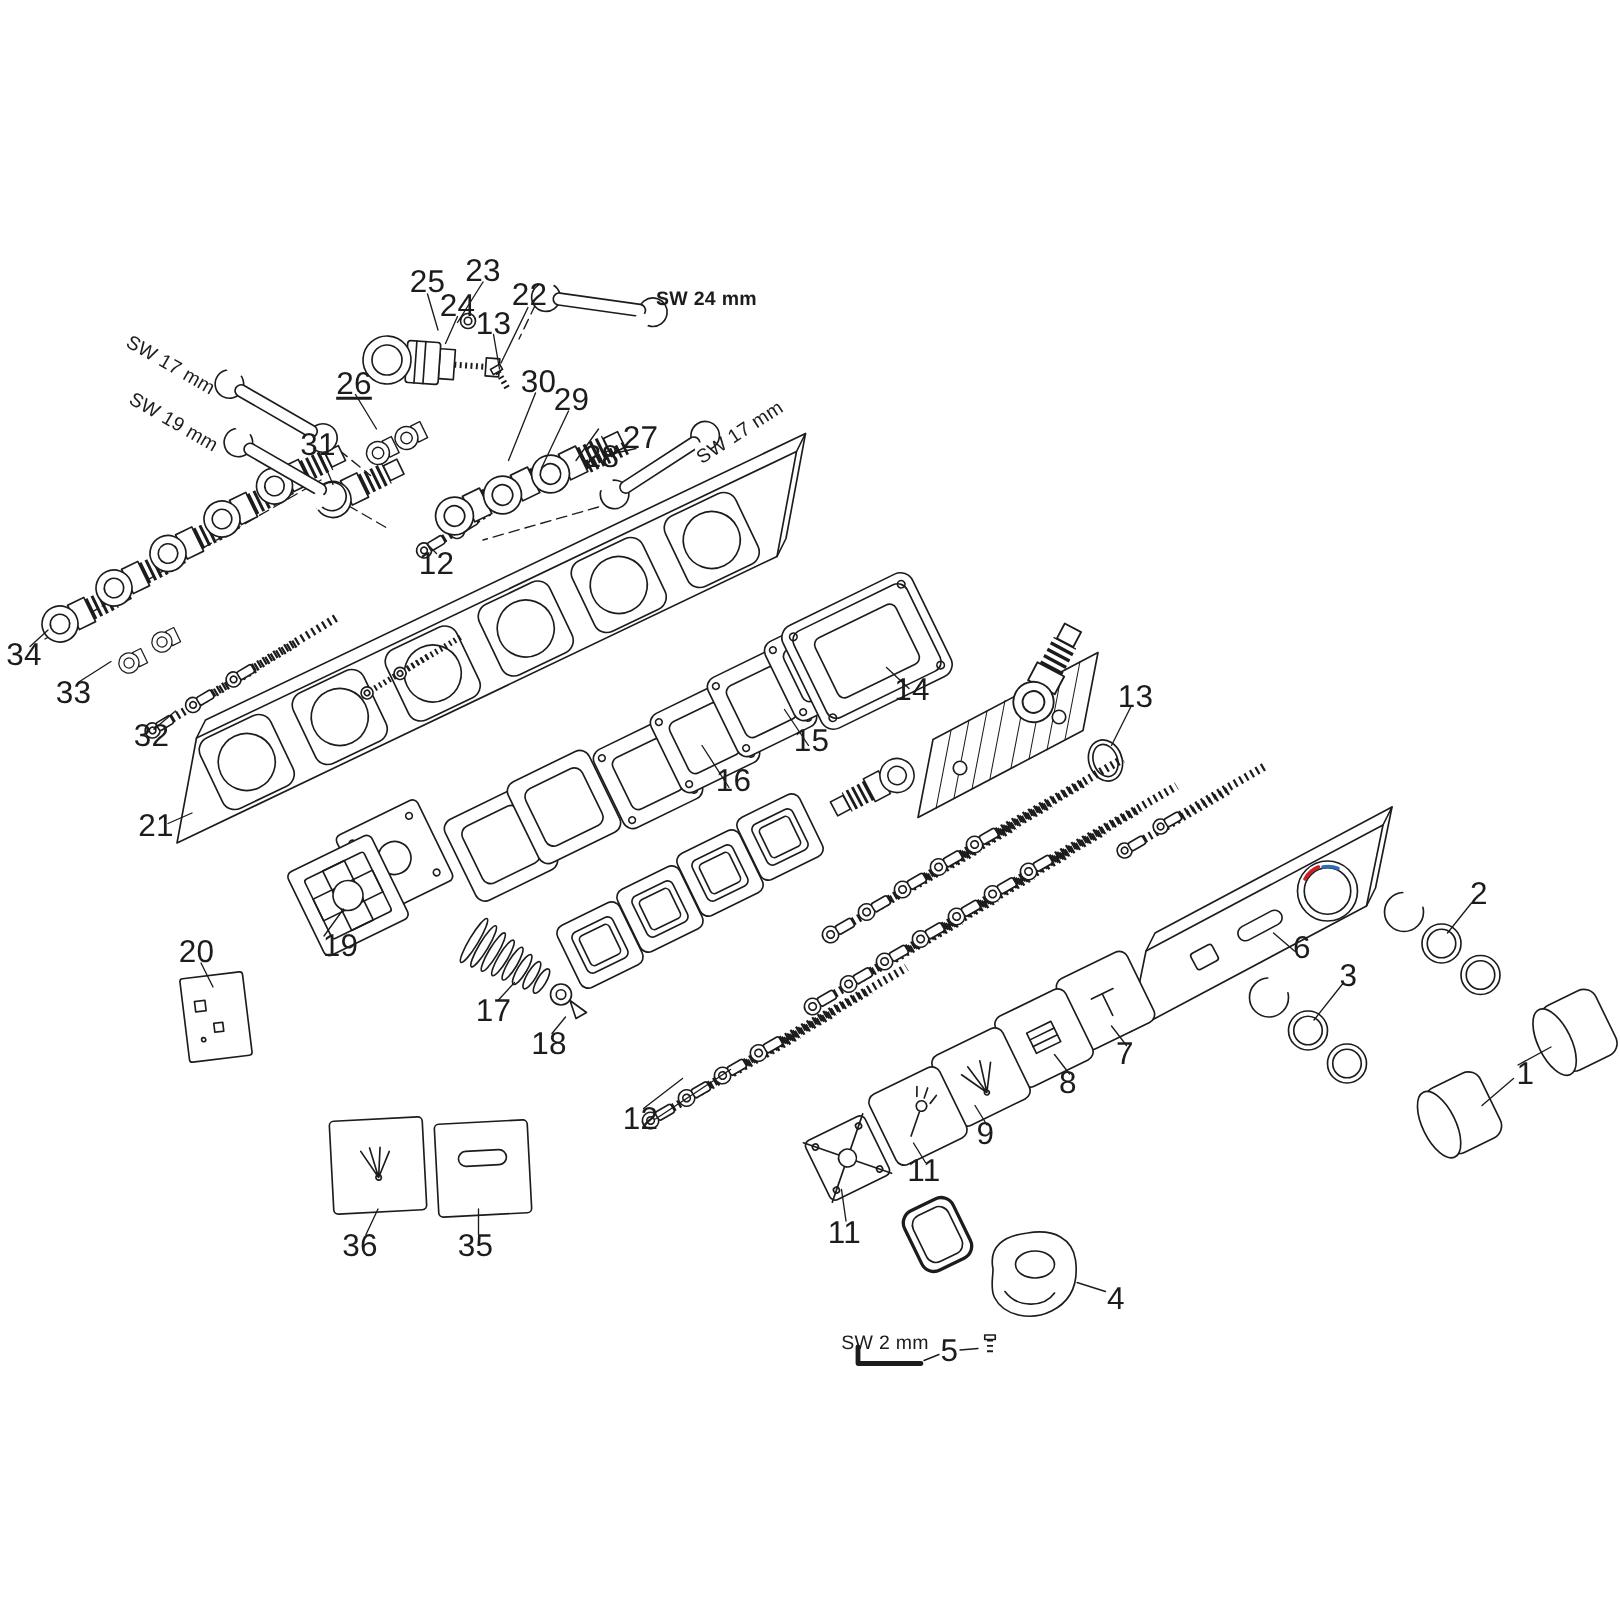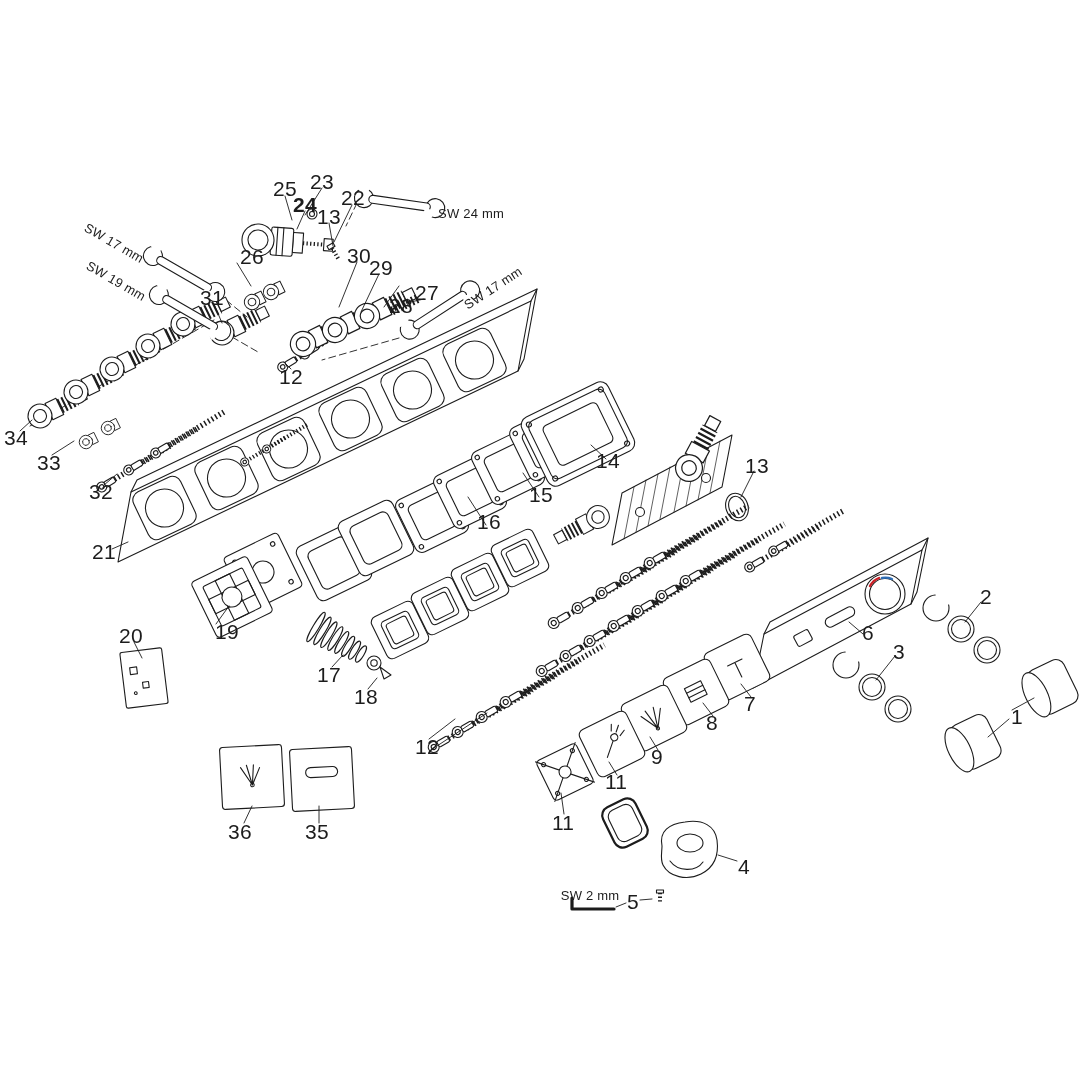--- a/index.html
+++ b/index.html
@@ -400,7 +400,7 @@
 <div class="callout-layer">
       <span class="callout" style="left: 285px; top: 188px; transform: translate(-50%, -50%);">25</span>
       <span class="callout" style="left: 322px; top: 181px; transform: translate(-50%, -50%);">23</span>
-      <span class="callout" style="left: 305px; top: 204px; transform: translate(-50%, -50%); font-weight: bold;">24</span>
+      <span class="callout" style="left: 305px; top: 204px; transform: translate(-50%, -50%);">24</span>
       <span class="callout" style="left: 329px; top: 216px; transform: translate(-50%, -50%);">13</span>
       <span class="callout" style="left: 353px; top: 197px; transform: translate(-50%, -50%);">22</span>
       <span class="callout small" style="left: 471px; top: 213px; transform: translate(-50%, -50%);">SW 24 mm</span>

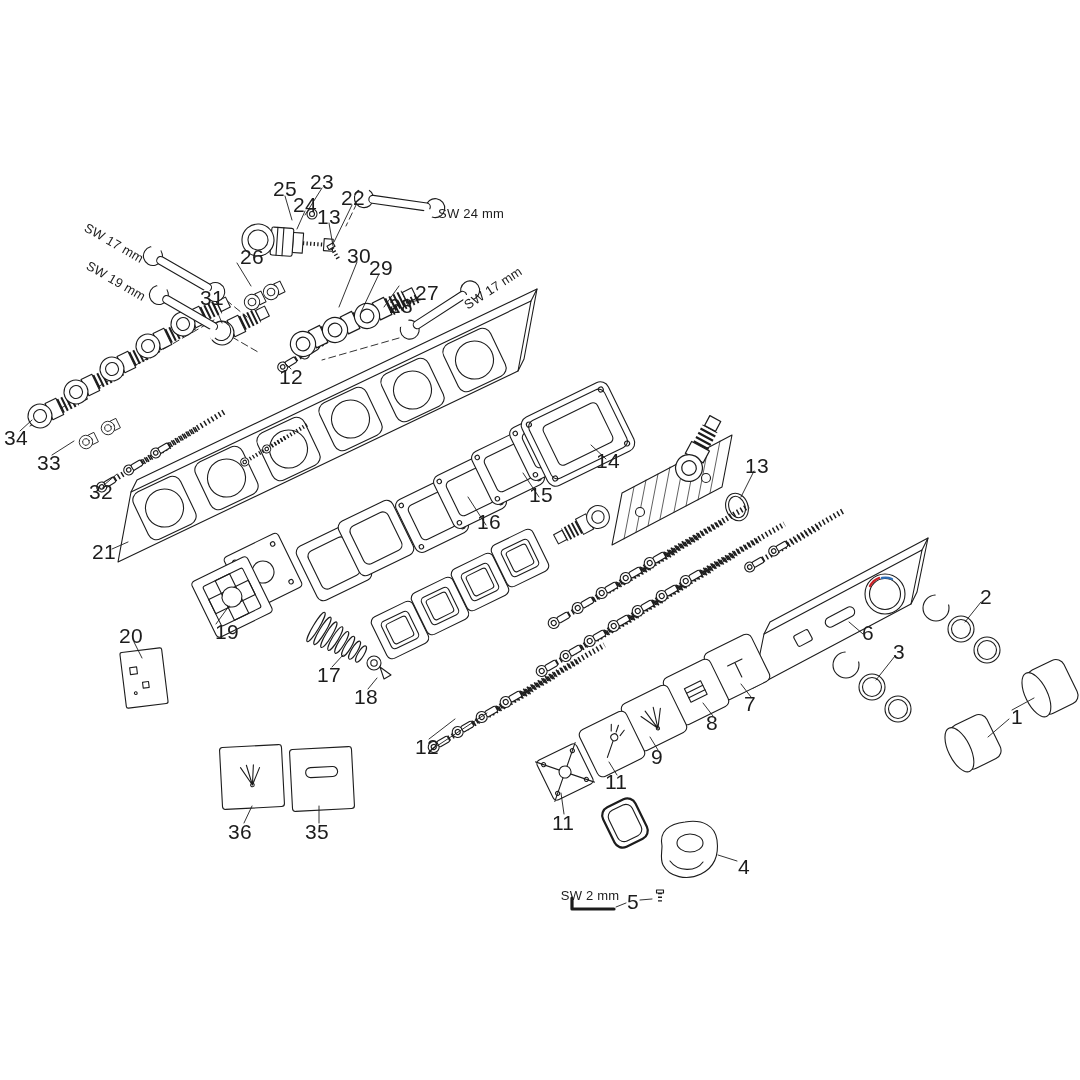--- a/index.html
+++ b/index.html
@@ -403,7 +403,7 @@
       <span class="callout" style="left: 305px; top: 204px; transform: translate(-50%, -50%);">24</span>
       <span class="callout" style="left: 329px; top: 216px; transform: translate(-50%, -50%);">13</span>
       <span class="callout" style="left: 353px; top: 197px; transform: translate(-50%, -50%);">22</span>
-      <span class="callout small" style="left: 471px; top: 213px; transform: translate(-50%, -50%);">SW 24 mm</span>
+      <span class="callout small" style="left: 471px; top: 199px; transform: translate(-50%, -50%); font-weight: bold;">SW 24 mm</span>
       <span class="callout small" style="left: 114px; top: 243px; transform: translate(-50%, -50%) rotate(30deg);">SW 17 mm</span>
       <span class="callout small" style="left: 116px; top: 281px; transform: translate(-50%, -50%) rotate(30deg);">SW 19 mm</span>
       <span class="callout small" style="left: 493px; top: 288px; transform: translate(-50%, -50%) rotate(-33deg);">SW 17 mm</span>

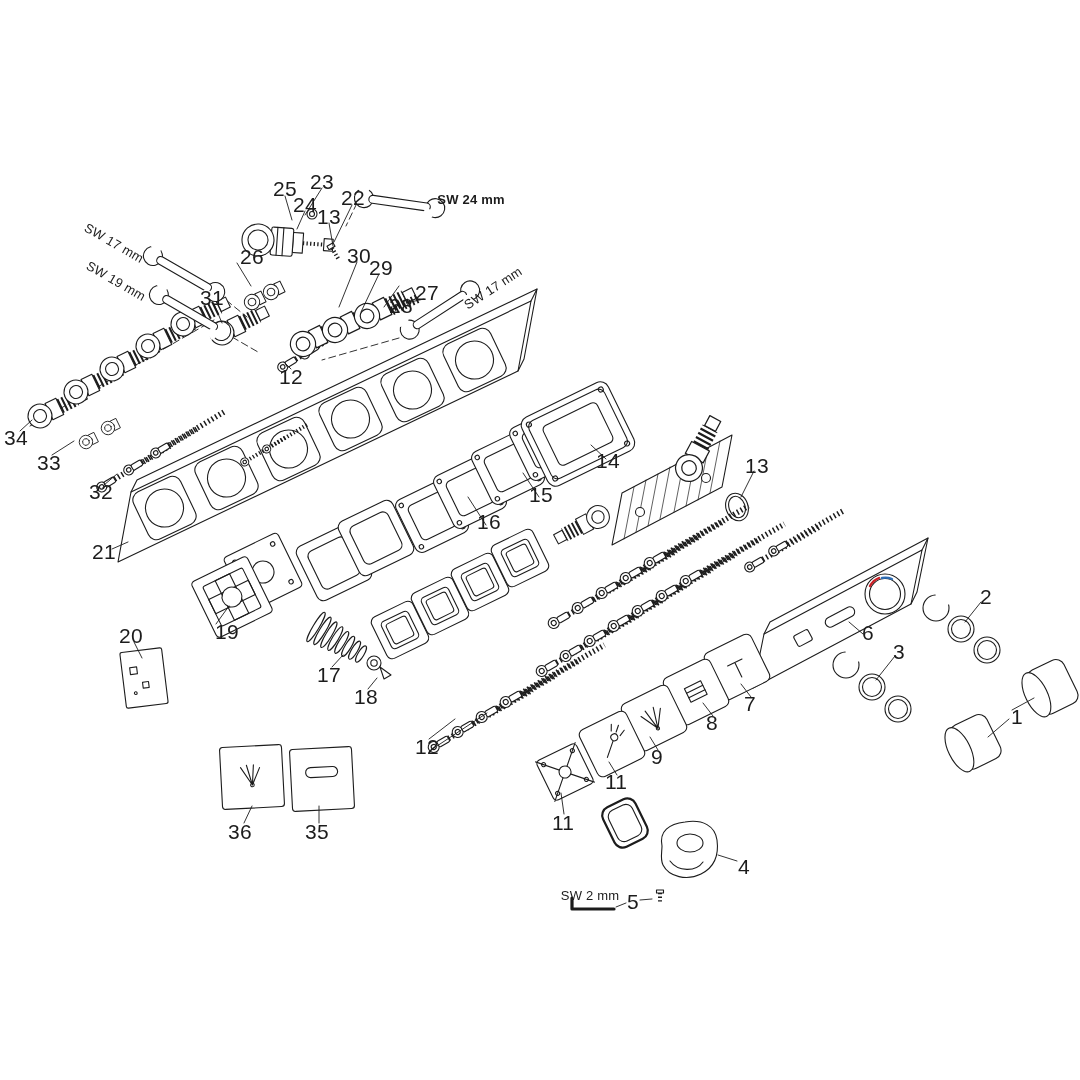--- a/index.html
+++ b/index.html
@@ -407,7 +407,7 @@
       <span class="callout small" style="left: 114px; top: 243px; transform: translate(-50%, -50%) rotate(30deg);">SW 17 mm</span>
       <span class="callout small" style="left: 116px; top: 281px; transform: translate(-50%, -50%) rotate(30deg);">SW 19 mm</span>
       <span class="callout small" style="left: 493px; top: 288px; transform: translate(-50%, -50%) rotate(-33deg);">SW 17 mm</span>
-      <span class="callout" style="left: 252px; top: 256px; transform: translate(-50%, -50%);">26</span>
+      <span class="callout" style="left: 236px; top: 256px; transform: translate(-50%, -50%); text-decoration: underline;">26</span>
       <span class="callout" style="left: 212px; top: 297px; transform: translate(-50%, -50%); text-align: right;">31</span>
       <span class="callout" style="left: 359px; top: 255px; transform: translate(-50%, -50%);">30</span>
       <span class="callout" style="left: 381px; top: 267px; transform: translate(-50%, -50%);">29</span>

